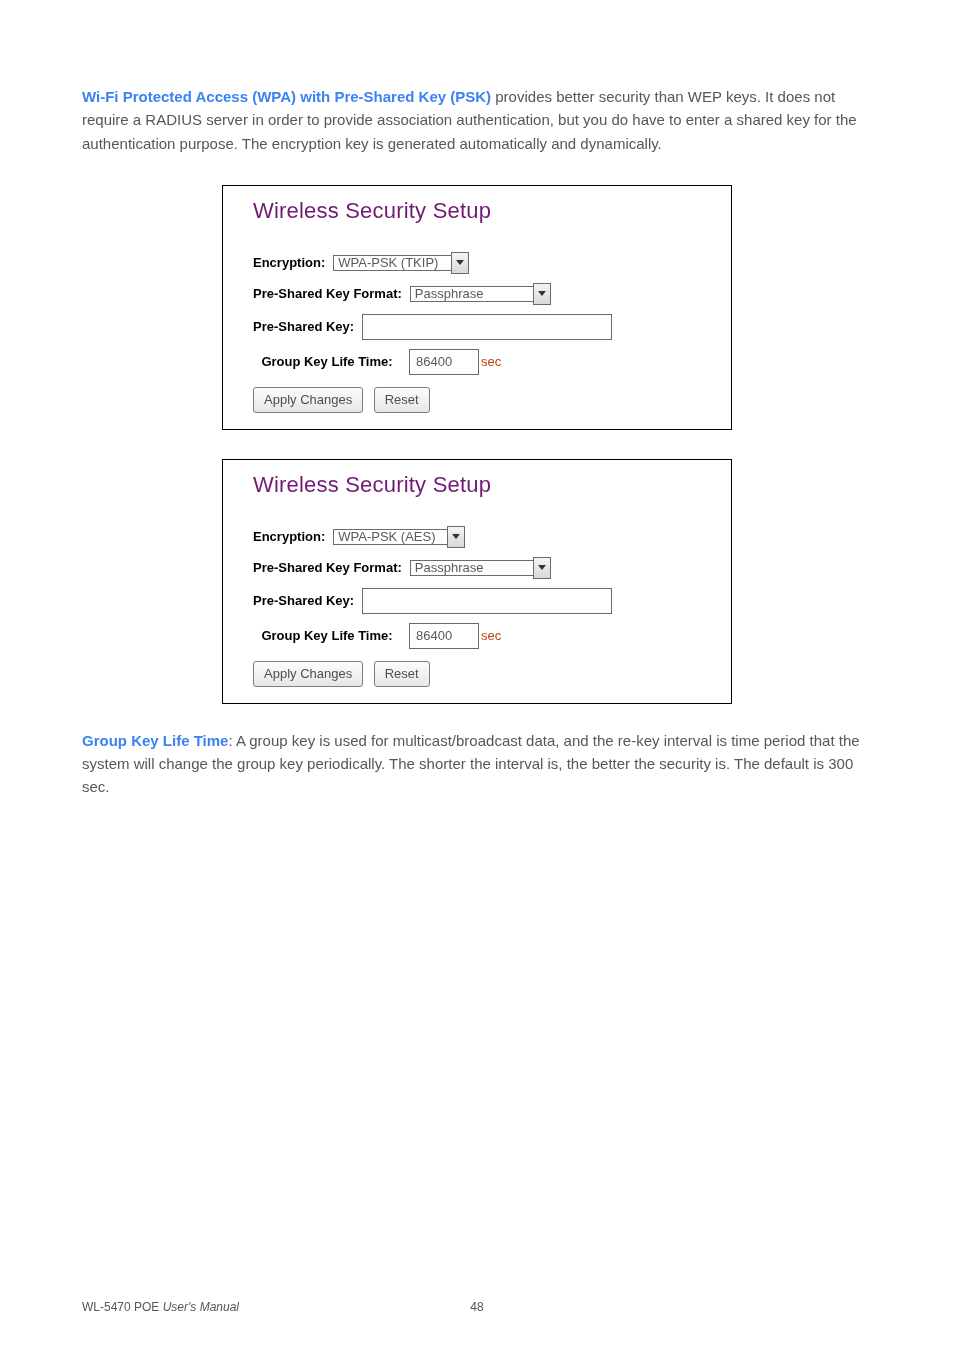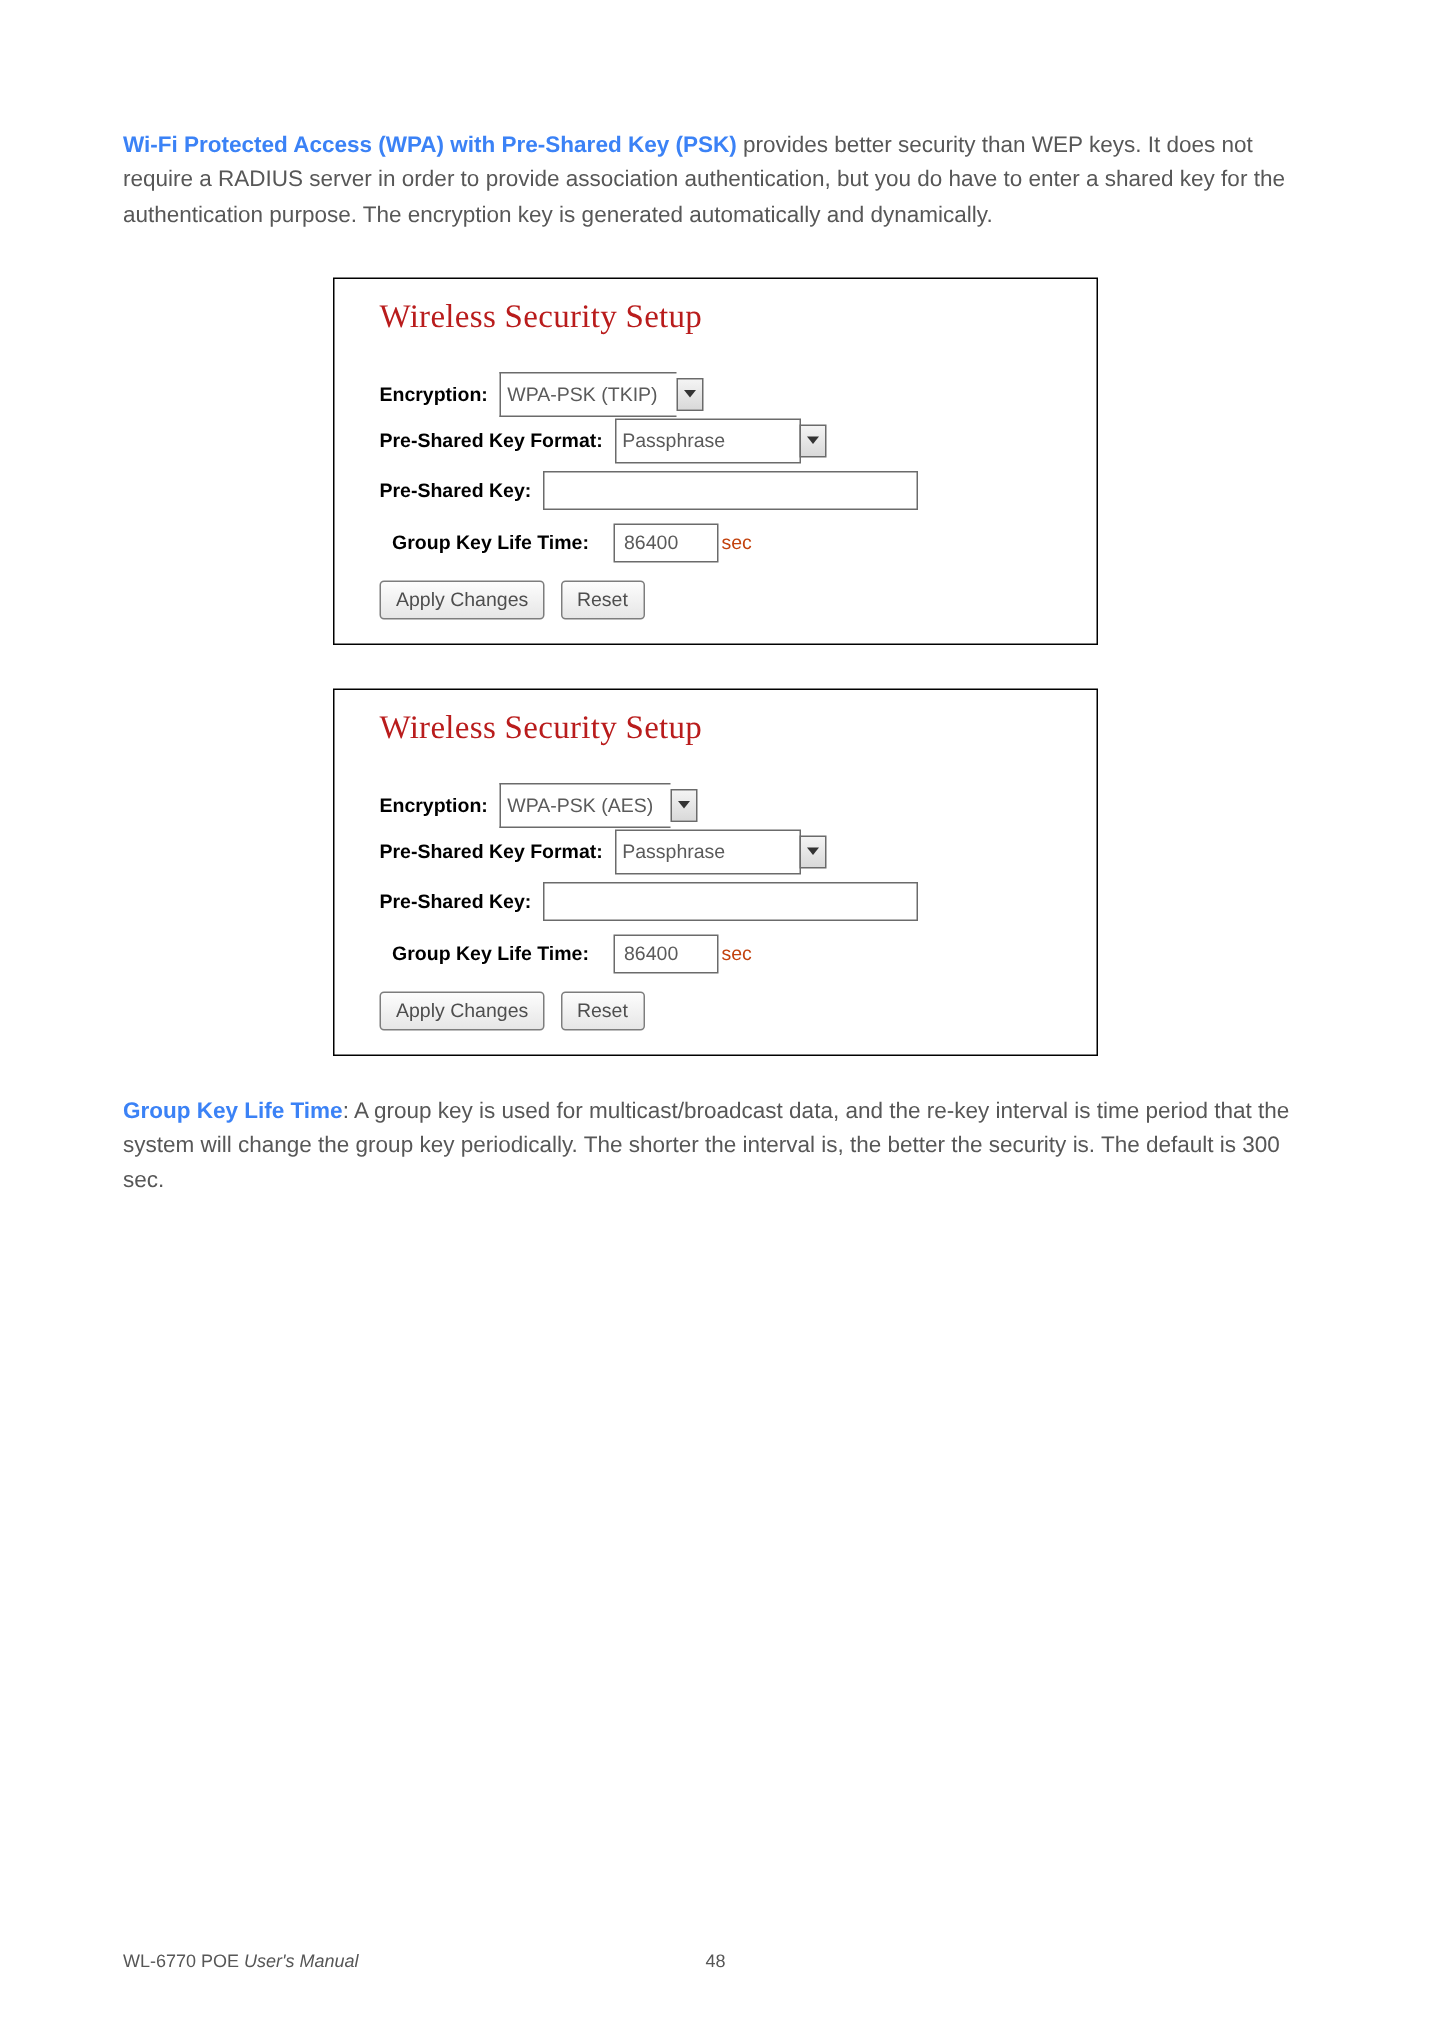--- a/index.html
+++ b/index.html
@@ -45,8 +45,8 @@
     box-sizing: border-box;
   }
   .panel-title {
-    color: #b91c1c;
-    font-family: Liberation Serif, serif;
+    color: #701a75;
+    font-family: Liberation Sans, sans-serif;
     font-size: 22px;
     letter-spacing: .2px;
     margin-bottom: 28px;

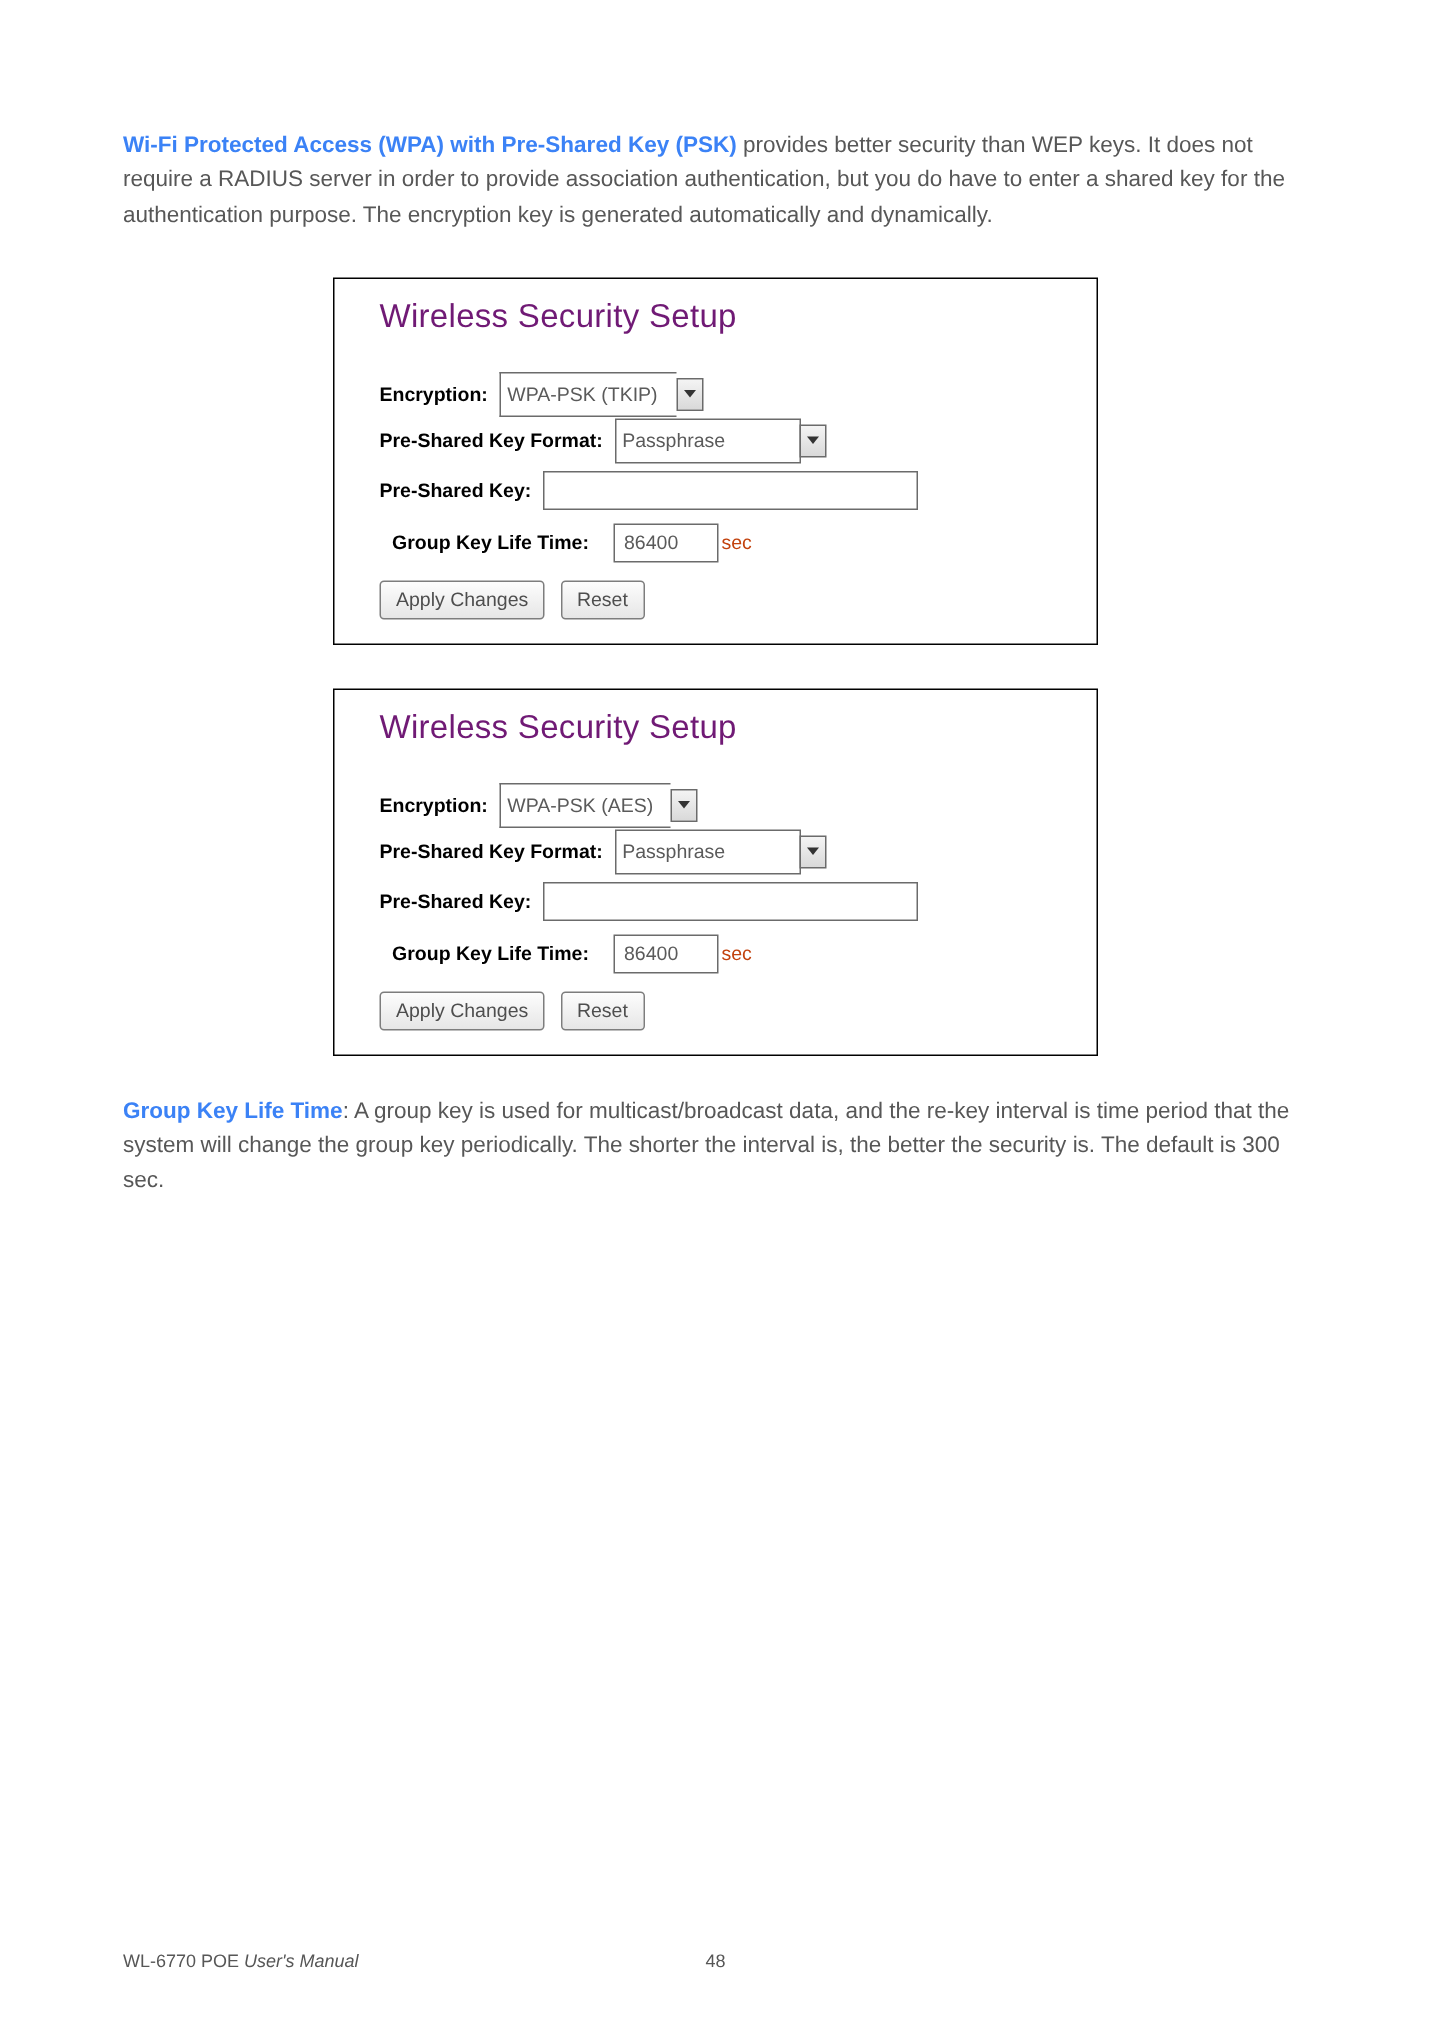--- a/index.html
+++ b/index.html
@@ -79,7 +79,7 @@
   .combo .combo-text {
     border: 1px solid #6b6b6b;
     border-right: none;
-    height: 30px;
+    height: 16px;
     box-sizing: border-box;
     padding: 2px 6px 2px 4px;
     display:flex; align-items:center;

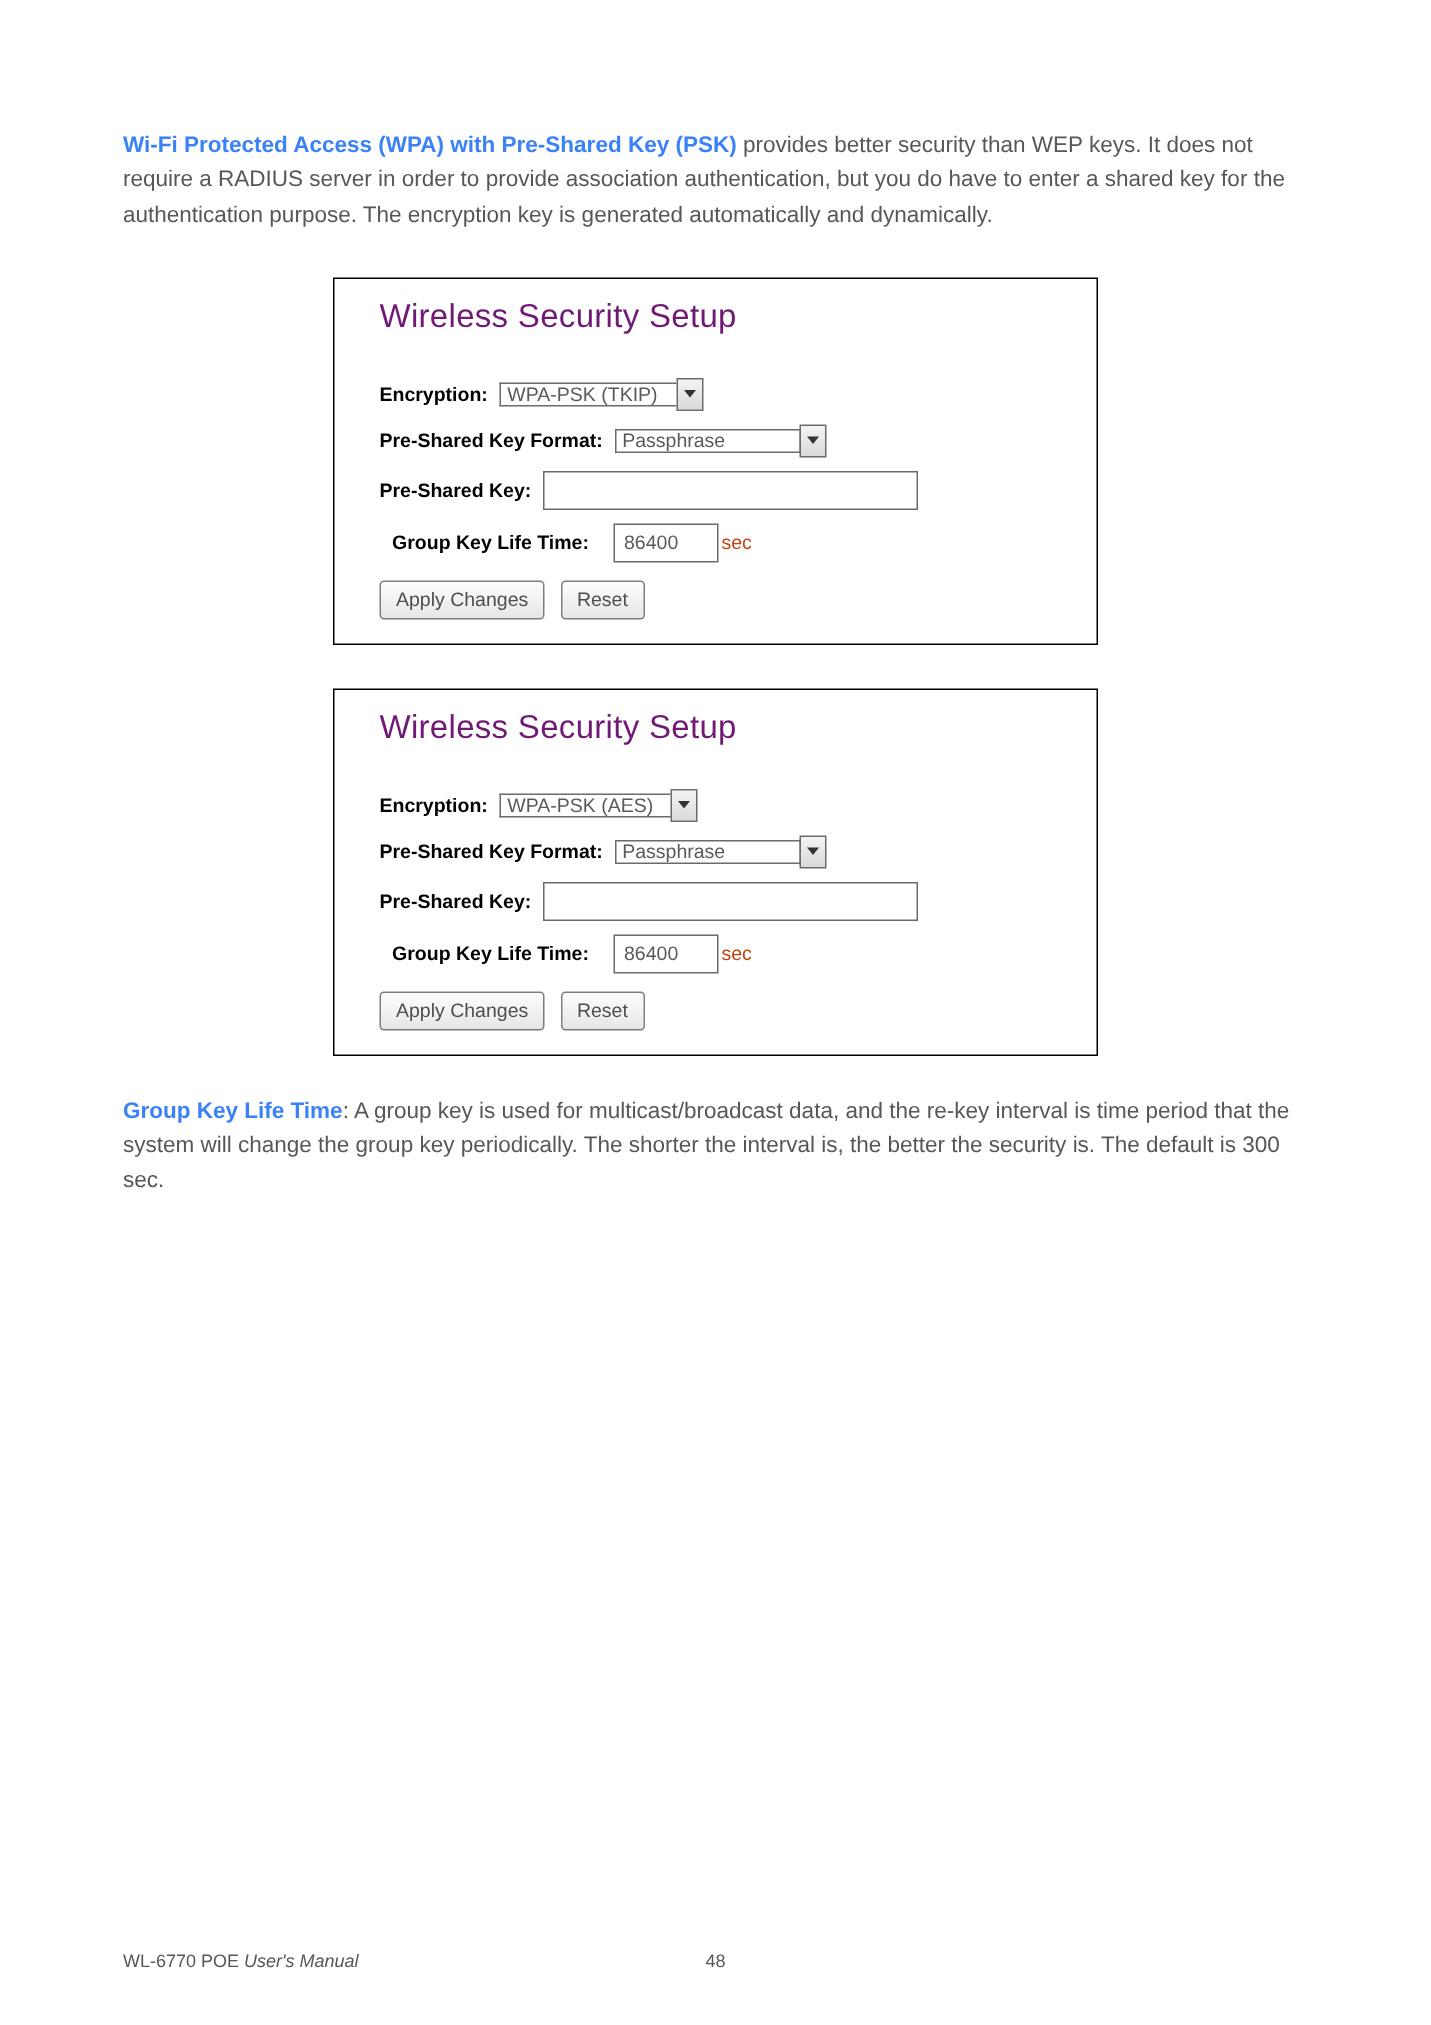--- a/index.html
+++ b/index.html
@@ -247,7 +247,7 @@
 
   <div class="footer">
     <span class="left">
-      <span>WL-6770 POE </span><i>User's Manual</i>
+      <span>WL-5470 POE </span><i>User's Manual</i>
     </span>
     <span class="center">48</span>
   </div>

